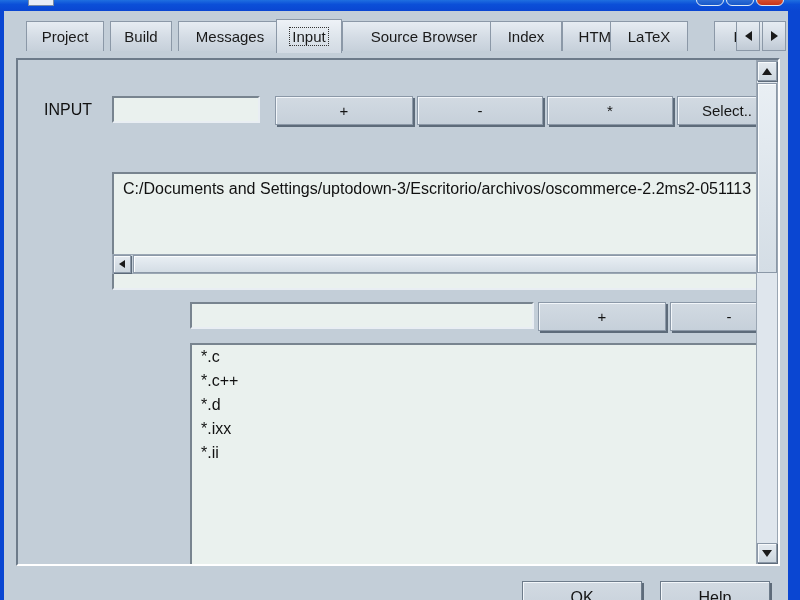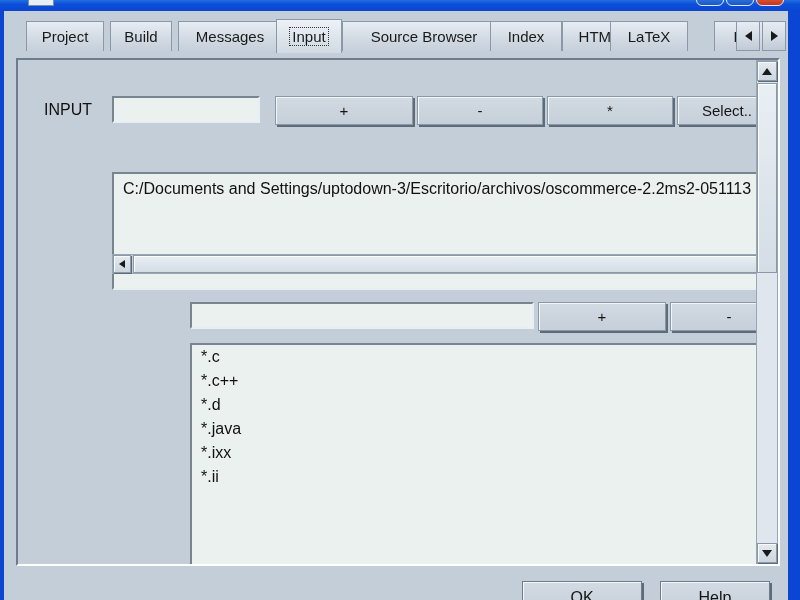--- a/index.html
+++ b/index.html
@@ -267,7 +267,6 @@
             <div class="listitem">*.c</div>
             <div class="listitem">*.c++</div>
             <div class="listitem">*.d</div>
-            <div class="listitem">*.java</div>
             <div class="listitem">*.ixx</div>
             <div class="listitem">*.ii</div>
           </div>

